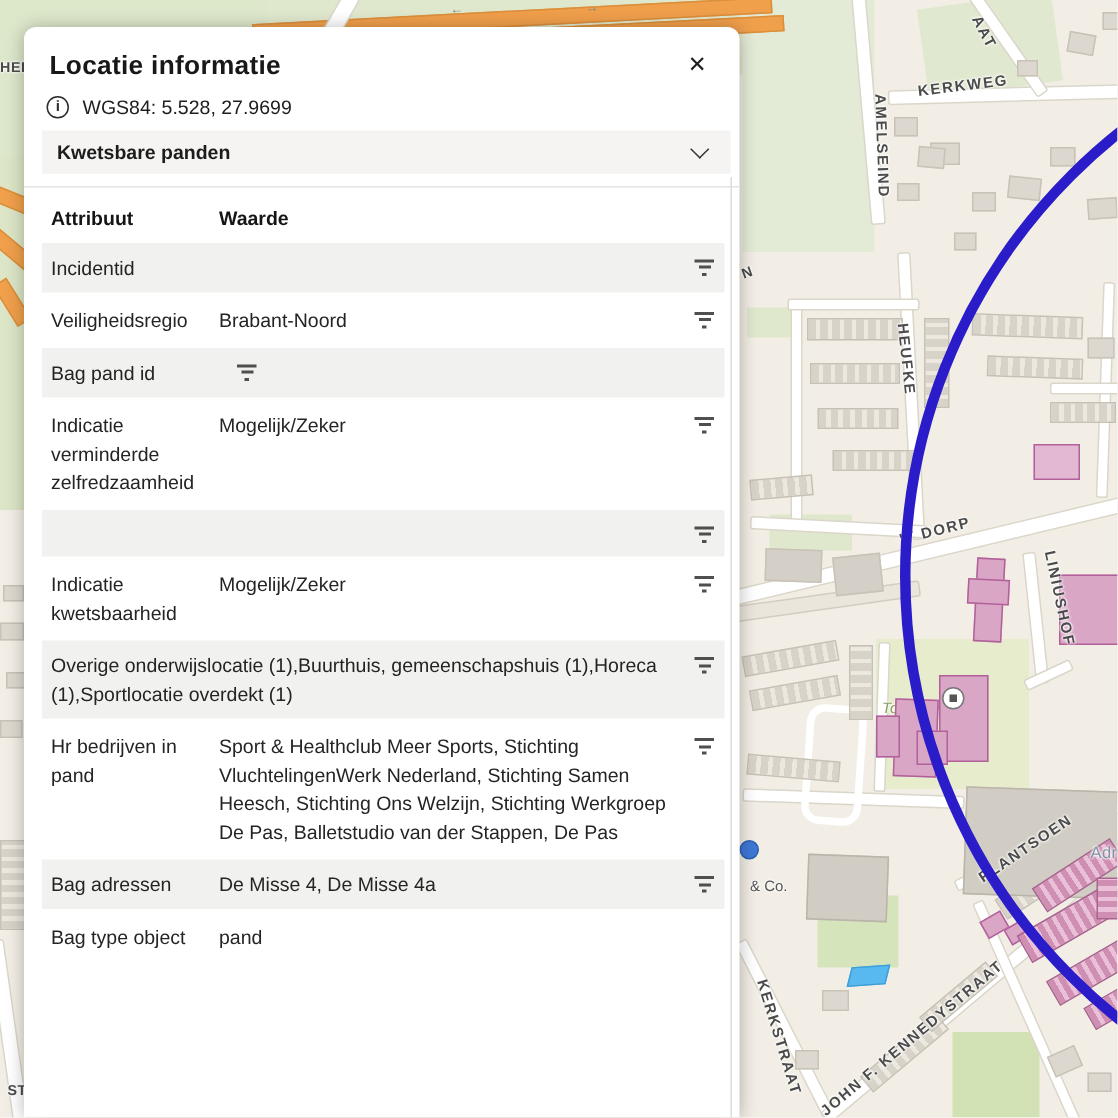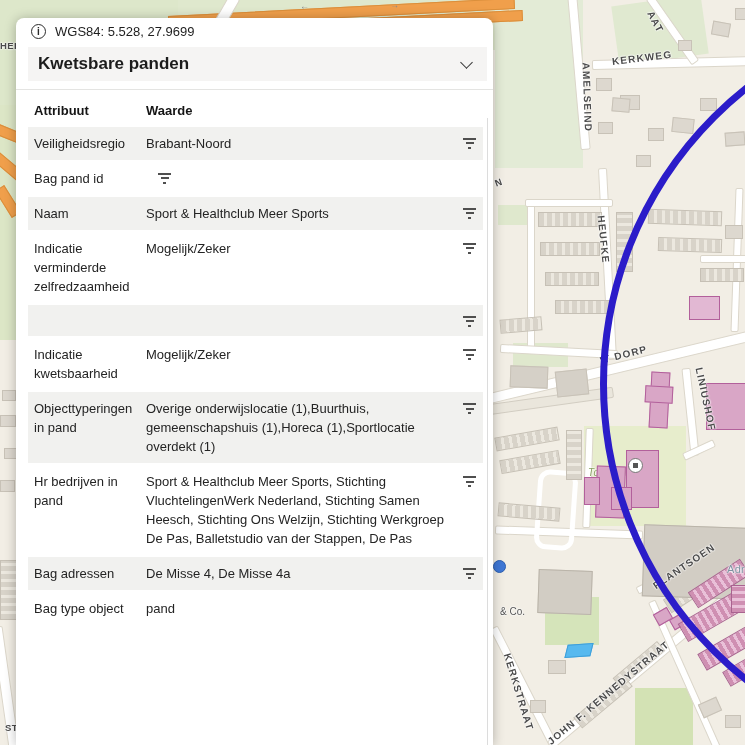--- a/index.html
+++ b/index.html
@@ -185,6 +185,10 @@
 </div>
 
 <div class="panel">
+  <div class="panel-header">
+    <h1 class="panel-title">Locatie informatie</h1>
+    <button class="close-btn">✕</button>
+  </div>
   <div class="coords">
     <span class="info-ic">i</span>
     <span>WGS84: 5.528, 27.9699</span>

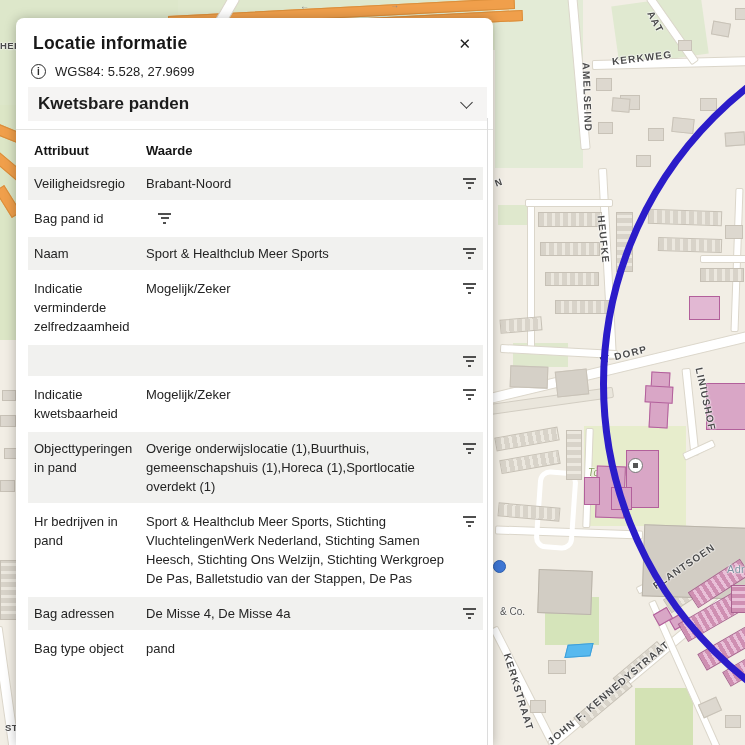--- a/index.html
+++ b/index.html
@@ -36,7 +36,7 @@
   .close-btn{background:none;border:none;font-size:15px;color:#1e1e1e;cursor:pointer;padding:2px;line-height:1;}
   .coords{display:flex;align-items:center;gap:9px;padding:6px 18px 8px 15px;font-size:13px;color:#1e1e1e;}
   .info-ic{width:15px;height:15px;border:1.6px solid #2b2b2b;border-radius:50%;display:inline-flex;align-items:center;justify-content:center;font-size:10px;font-weight:700;color:#2b2b2b;box-sizing:border-box;flex:none;}
-  .section-bar{margin:0 6px 0 12px;background:#f5f4f3;display:flex;justify-content:space-between;align-items:center;padding:7px 16px 7px 10px;font-size:17px;font-weight:700;color:#1c1c1c;cursor:pointer;}
+  .section-bar{margin:0 6px 0 12px;background:#f5f4f3;display:flex;justify-content:space-between;align-items:center;padding:7px 16px 7px 10px;font-size:13px;font-weight:700;color:#1c1c1c;cursor:pointer;}
   .chev{width:8px;height:8px;border-right:1.6px solid #333;border-bottom:1.6px solid #333;transform:rotate(45deg);margin-top:-4px;flex:none;}
   .divider{height:1px;background:#e4e4e2;margin-top:8px;}
   .tbl{margin:0 10px 0 12px;}

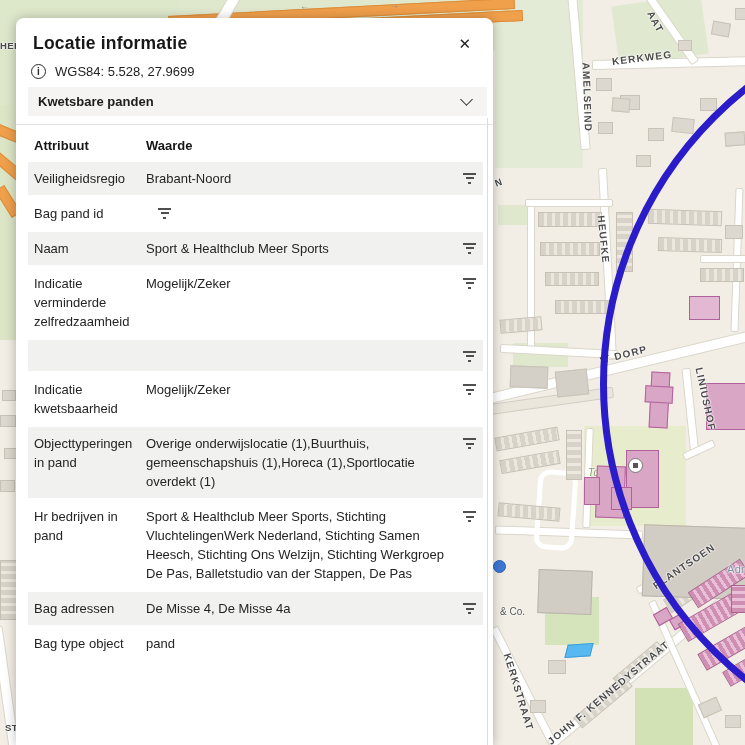--- a/index.html
+++ b/index.html
@@ -206,6 +206,17 @@
       <span class="f-col"></span>
     </div>
     <div class="trow">
+      <span class="c-attr">Incidentid</span>
+      <span class="c-val"></span>
+      <span class="f-col">
+          <span class="filter">
+            <i></i>
+            <i></i>
+            <i></i>
+          </span>
+        </span>
+    </div>
+    <div class="trow">
       <span class="c-attr">Veiligheidsregio</span>
       <span class="c-val">Brabant-Noord</span>
       <span class="f-col">

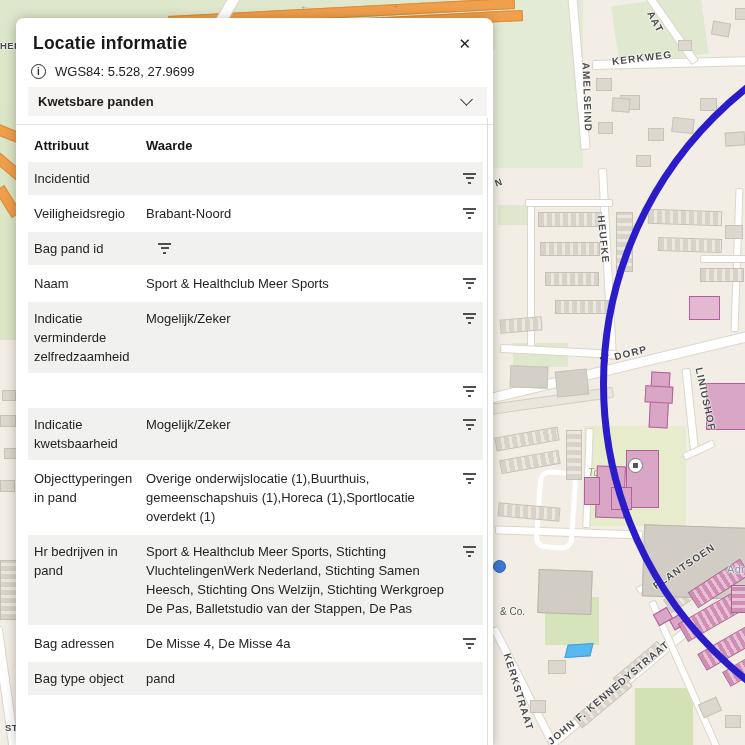--- a/index.html
+++ b/index.html
@@ -238,17 +238,6 @@
         </span>
     </div>
     <div class="trow">
-      <span class="c-attr">Naam</span>
-      <span class="c-val">Sport &amp; Healthclub Meer Sports</span>
-      <span class="f-col">
-          <span class="filter">
-            <i></i>
-            <i></i>
-            <i></i>
-          </span>
-        </span>
-    </div>
-    <div class="trow">
       <span class="c-attr">Indicatie verminderde zelfredzaamheid</span>
       <span class="c-val">Mogelijk/Zeker</span>
       <span class="f-col">

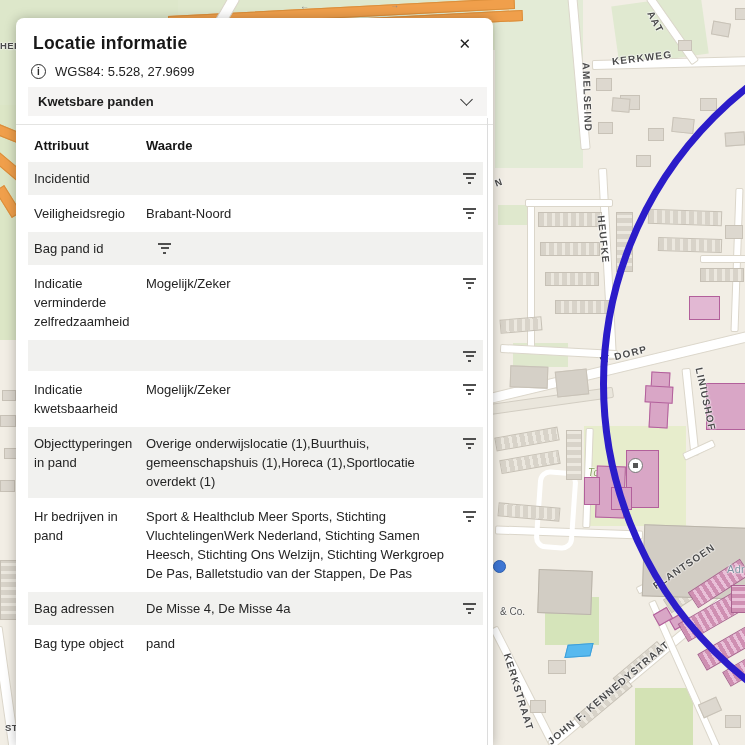--- a/index.html
+++ b/index.html
@@ -270,7 +270,6 @@
         </span>
     </div>
     <div class="trow">
-      <span class="c-attr">Objecttyperingen in pand</span>
       <span class="c-val">Overige onderwijslocatie (1),Buurthuis, gemeenschapshuis (1),Horeca (1),Sportlocatie overdekt (1)</span>
       <span class="f-col">
           <span class="filter">

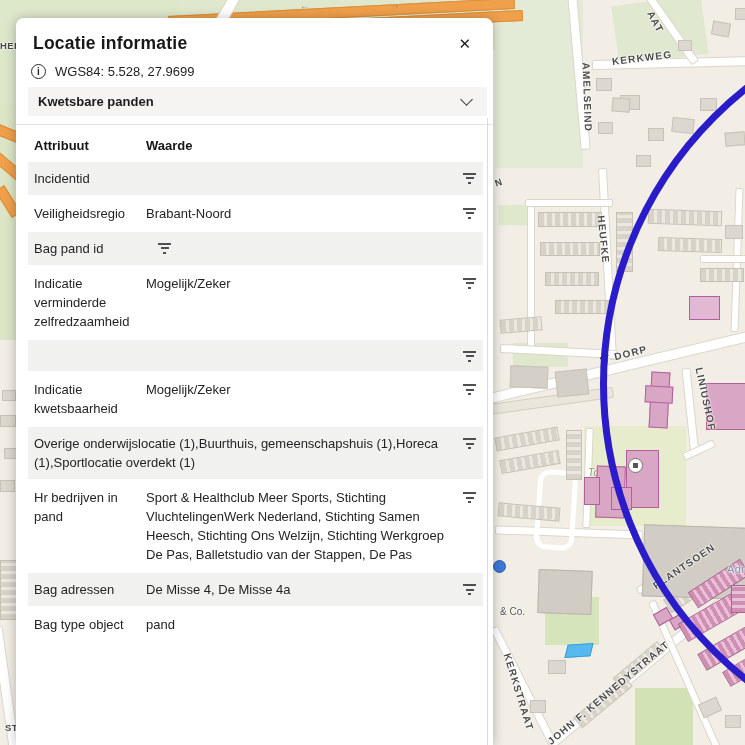--- a/index.html
+++ b/index.html
@@ -173,7 +173,7 @@
   <div class="lbl place" style="left:727px;top:563px;">Adria</div>
   <div class="lbl" style="left:507px;top:648px;transform:rotate(73deg);">KERKSTRAAT</div>
   <div class="lbl" style="left:549px;top:737px;transform:rotate(-40deg);">JOHN F. KENNEDYSTRAAT</div>
-  <div class="lbl poi-t" style="left:500px;top:606px;">&amp; Co.</div>
+  <div class="lbl poi-t" style="left:500px;top:586px;">&amp; Co.</div>
   <div class="lbl frag" style="left:0;top:40px;">HEL</div>
   <div class="lbl frag" style="left:495px;top:178px;transform:rotate(-20deg);">N</div>
   <div class="lbl frag" style="left:30px;top:628px;">F</div>

